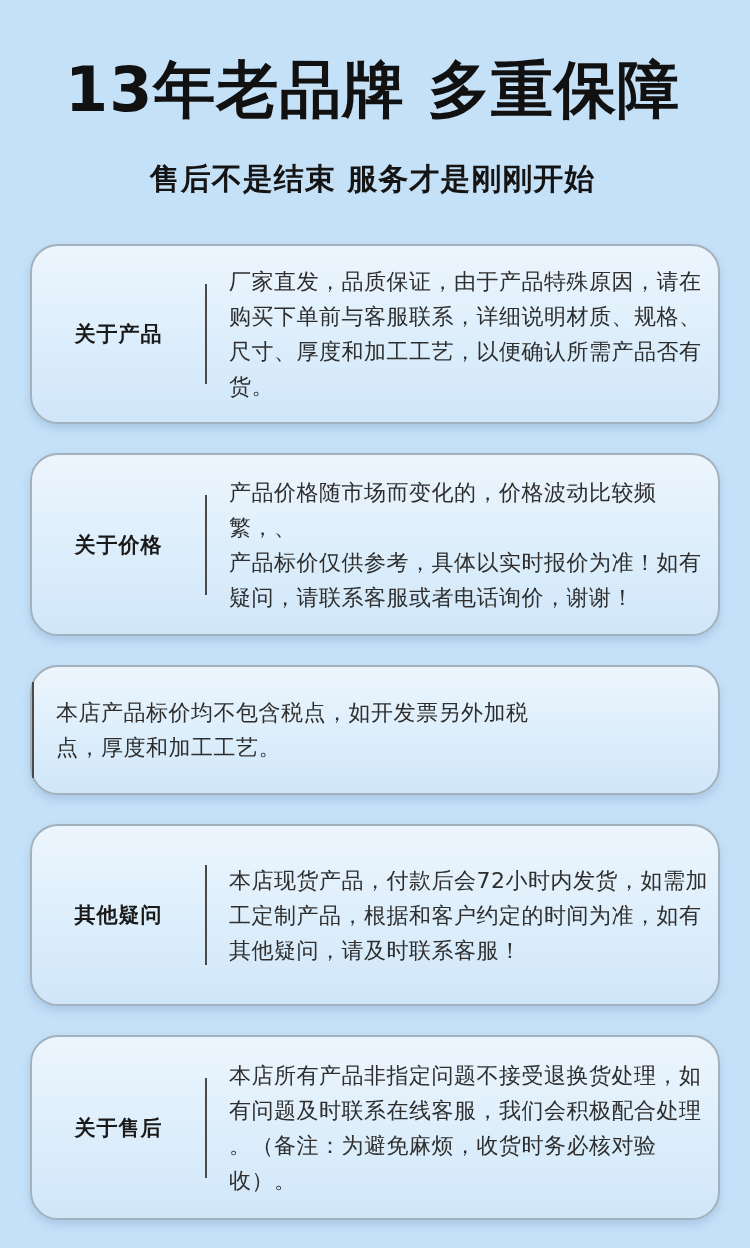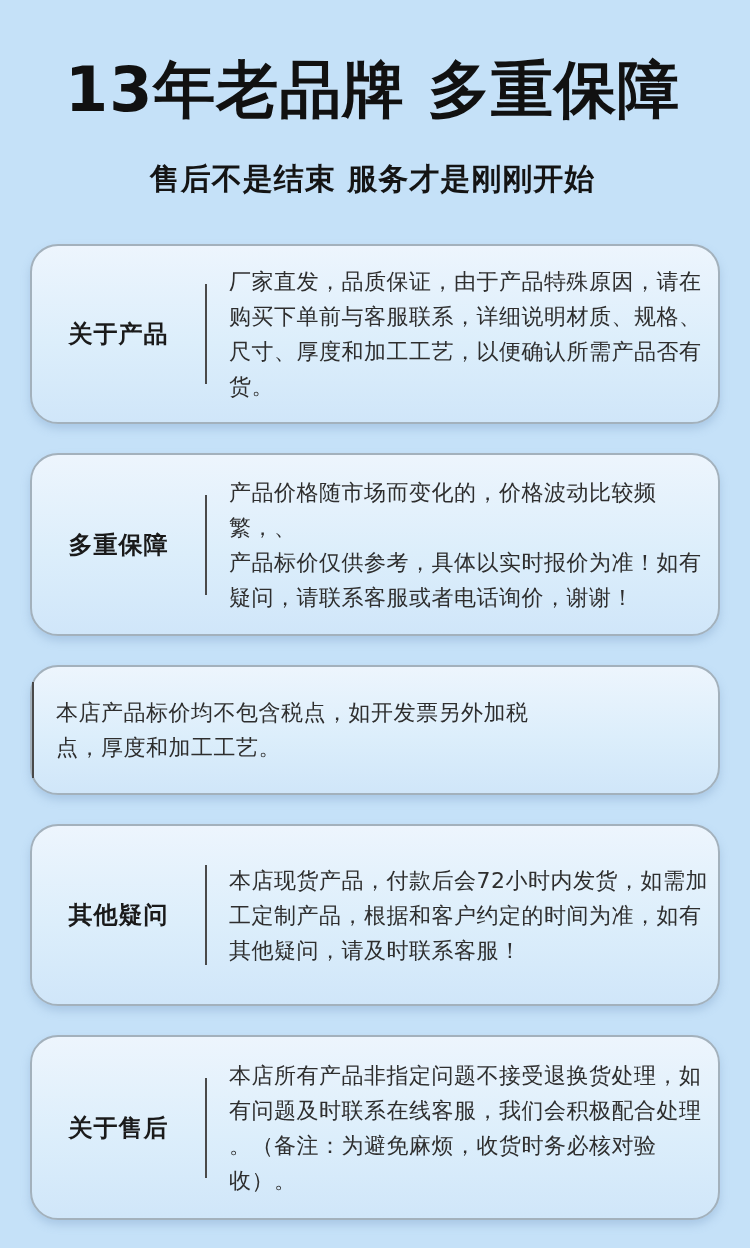--- a/index.html
+++ b/index.html
@@ -53,7 +53,7 @@
     width: 173px;
     flex: 0 0 173px;
     text-align: center;
-    font-size: 24px;
+    font-size: 21px;
     font-weight: 700;
     color: #1a1a1a;
     letter-spacing: 1px;

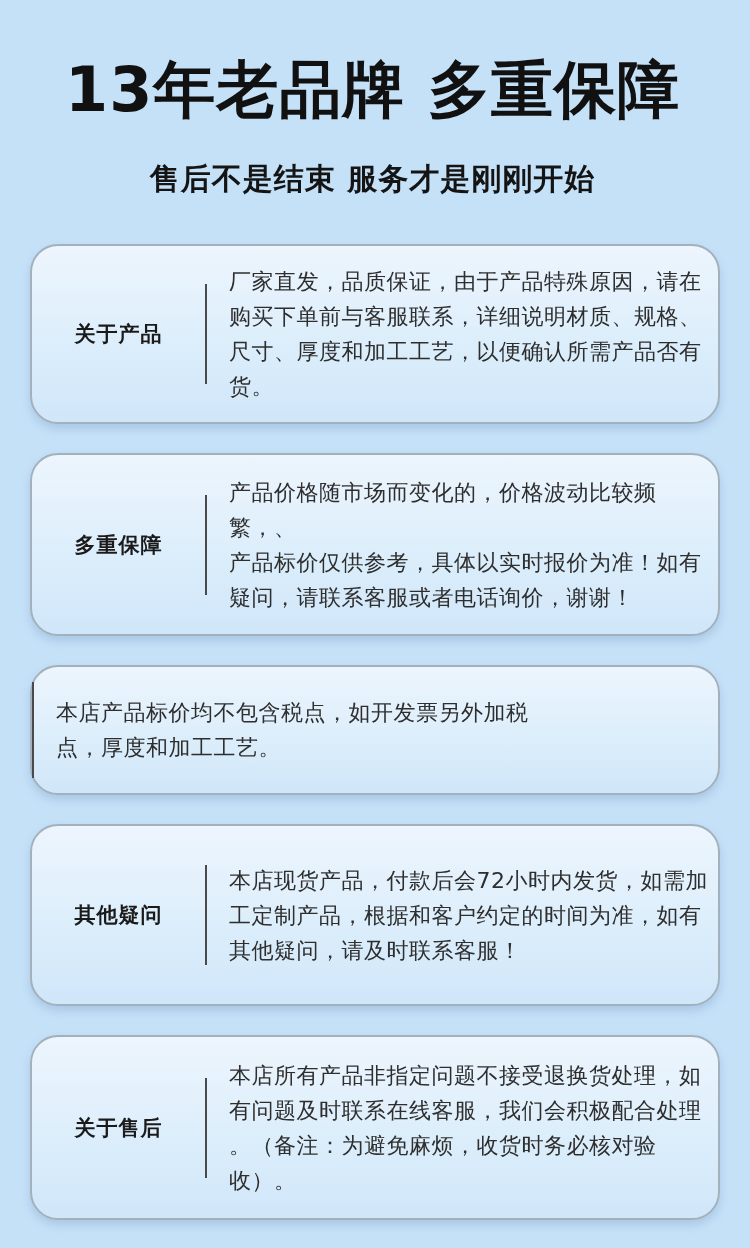--- a/index.html
+++ b/index.html
@@ -97,7 +97,7 @@
     </section>
 
     <section class="card card-2">
-      <div class="card-label">多重保障</div>
+      <div class="card-label">关于价格</div>
       <div class="card-divider"></div>
       <div class="card-body">产品价格随市场而变化的，价格波动比较频繁，、
 产品标价仅供参考，具体以实时报价为准！如有

